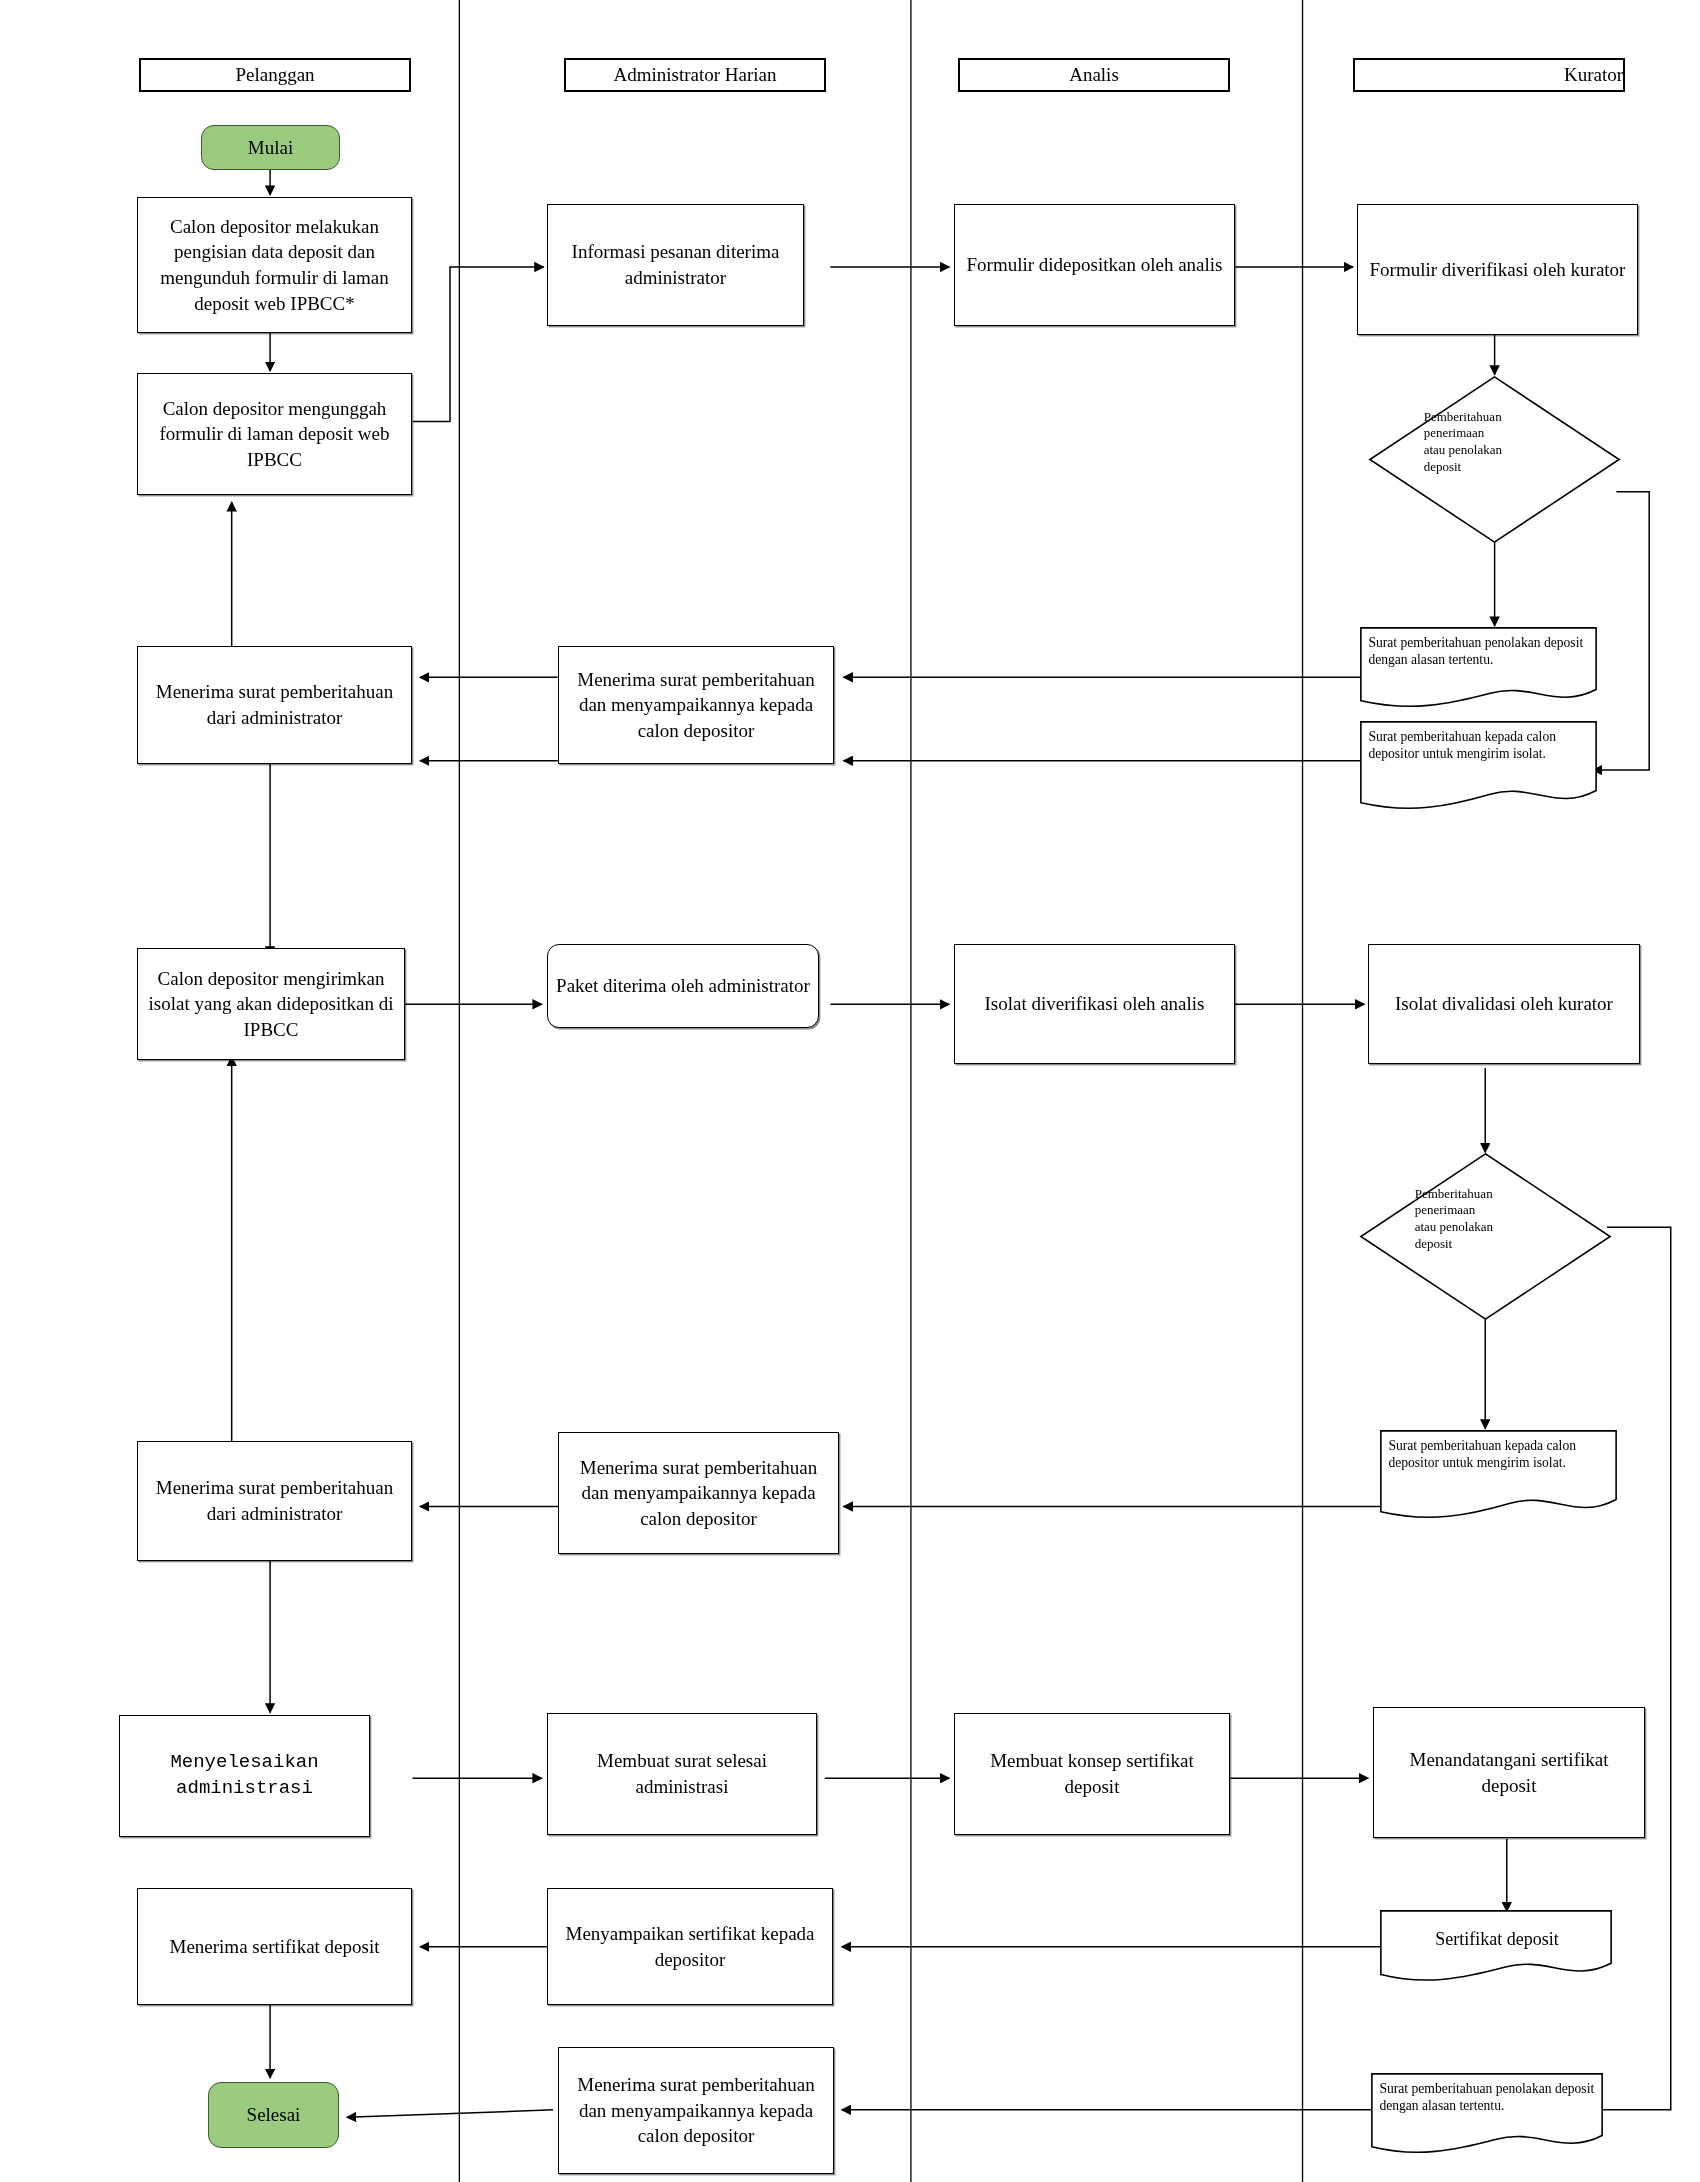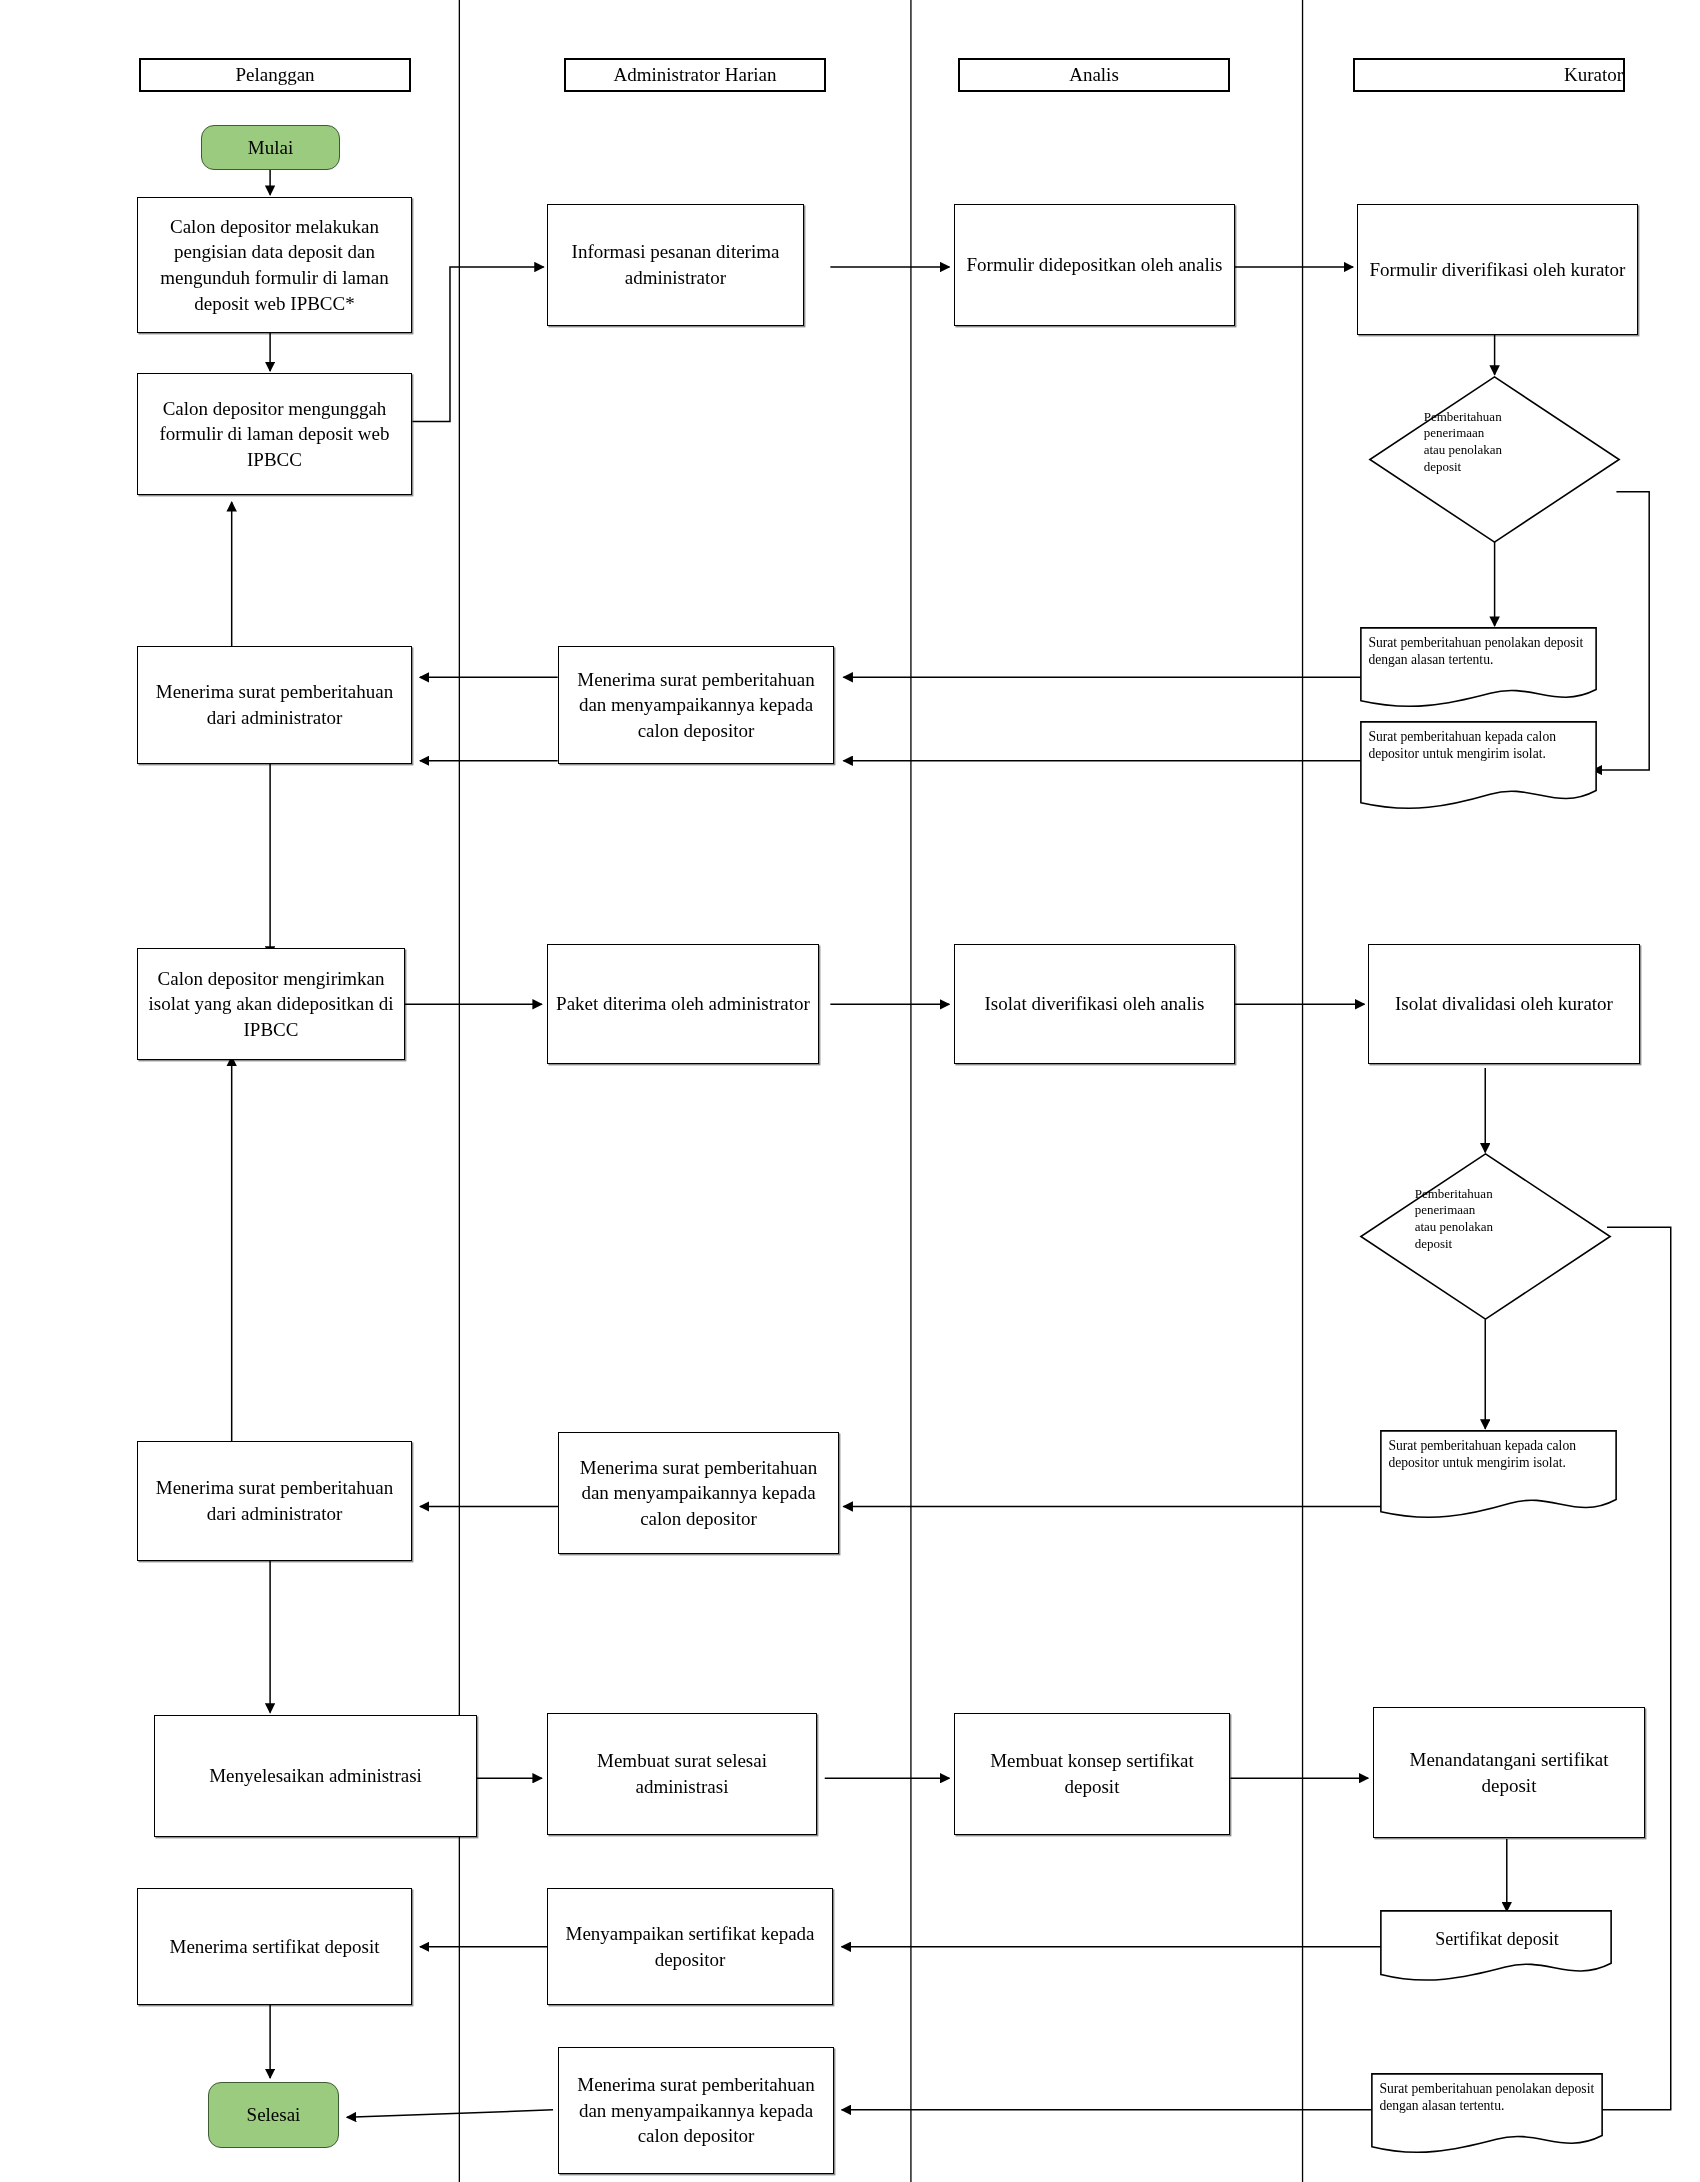--- a/index.html
+++ b/index.html
@@ -181,7 +181,7 @@
     <span>Menerima surat pemberitahuan dan menyampaikannya kepada calon depositor</span>
   </div>
 
-  <div class="proc" style="left:547px;top:944px;width:272px;height:120px;">
+  <div class="proc" style="left:547px;top:944px;width:272px;height:84px;border-radius:12px;">
     <span>Paket diterima oleh administrator</span>
   </div>
 

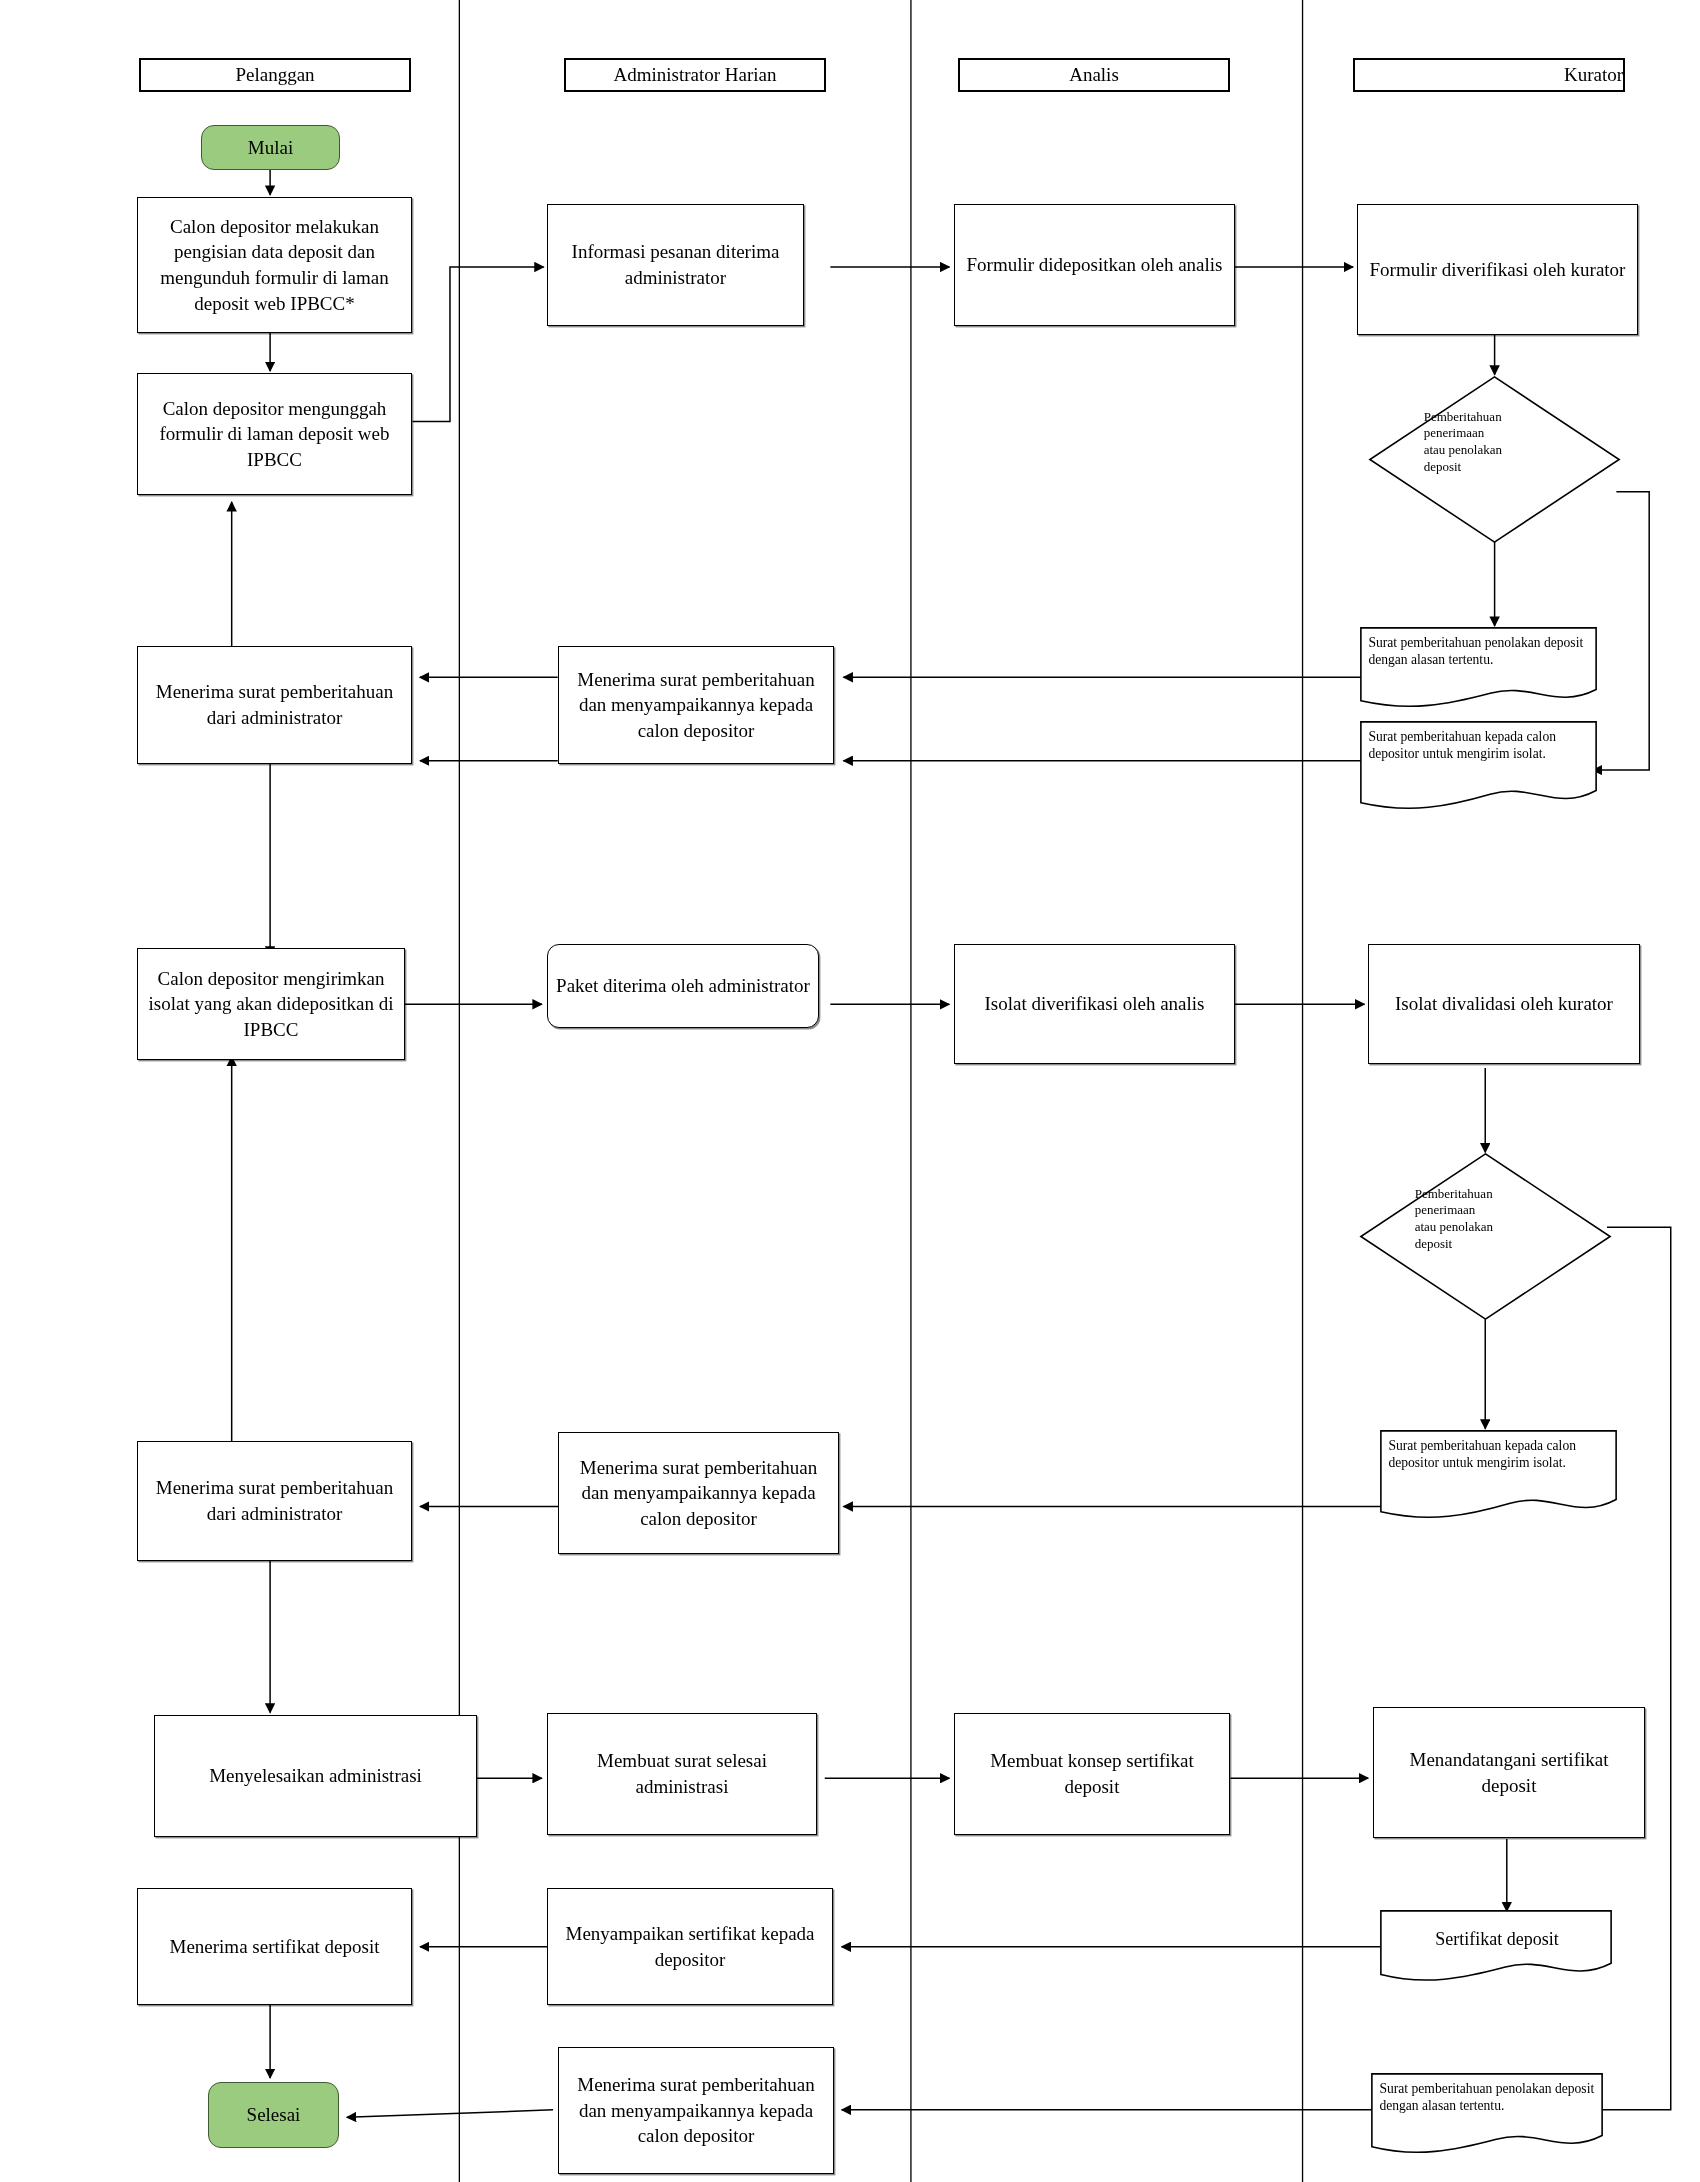--- a/index.html
+++ b/index.html
@@ -161,7 +161,7 @@
     <span>Menerima surat pemberitahuan dari administrator</span>
   </div>
 
-  <div class="proc" style="left:154px;top:1715px;width:323px;height:122px;">
+  <div class="proc" style="left:119px;top:1715px;width:251px;height:122px;font-family:Liberation Mono, monospace;">
     <span>Menyelesaikan administrasi</span>
   </div>
 

